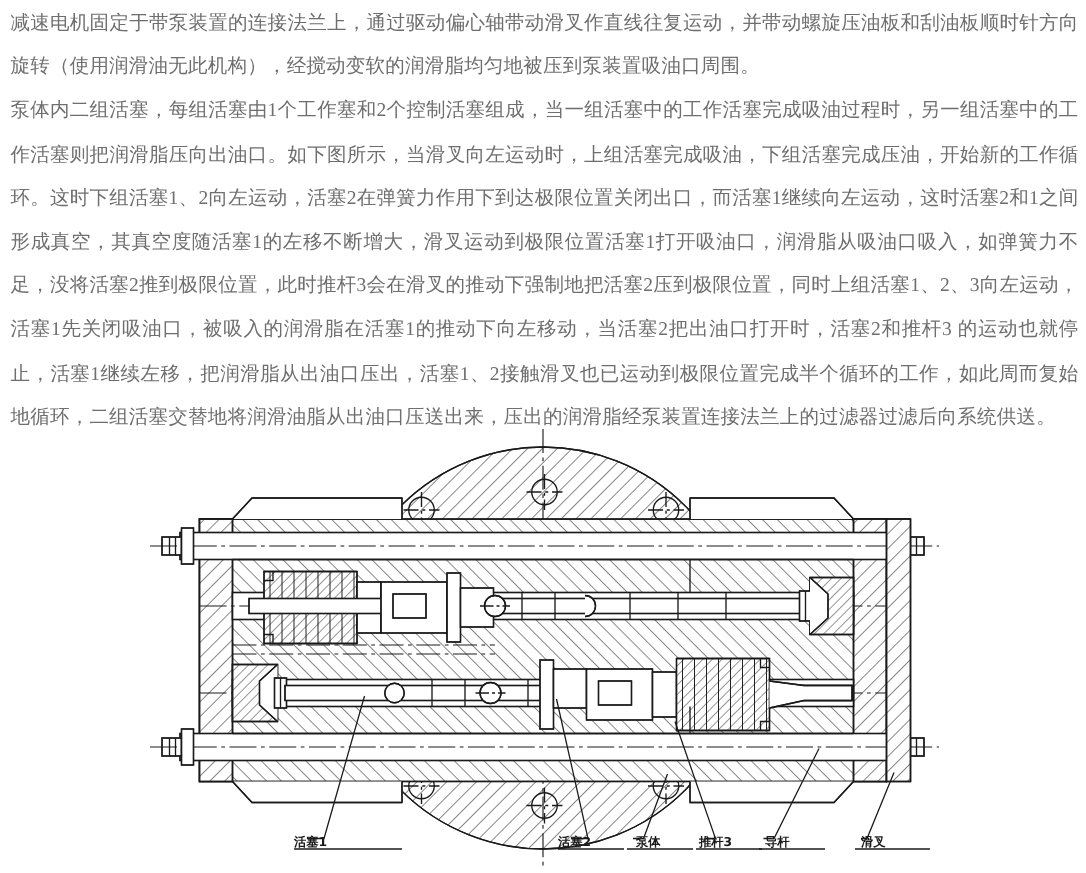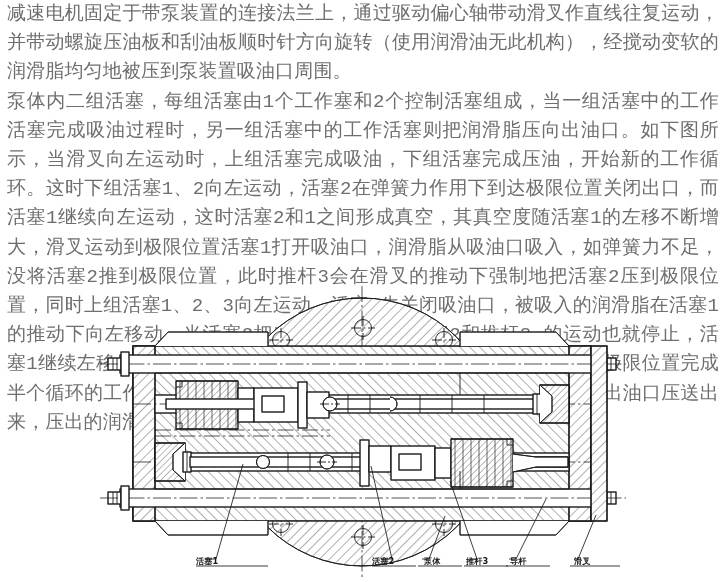--- a/index.html
+++ b/index.html
@@ -31,12 +31,12 @@
     margin: 0;
     padding: 0;
     color: #6e6e6e;
-    font-size: 19px;
+    font-size: 13px;
     line-height: 29.2px;
     text-align: justify;
     text-justify: inter-character;
     letter-spacing: 0.15px;
-    font-family: Liberation Mono, monospace;
+    font-family: Liberation Serif, serif;
     -webkit-font-smoothing: none;
   }
   .para.p1 { width: 712px; }

